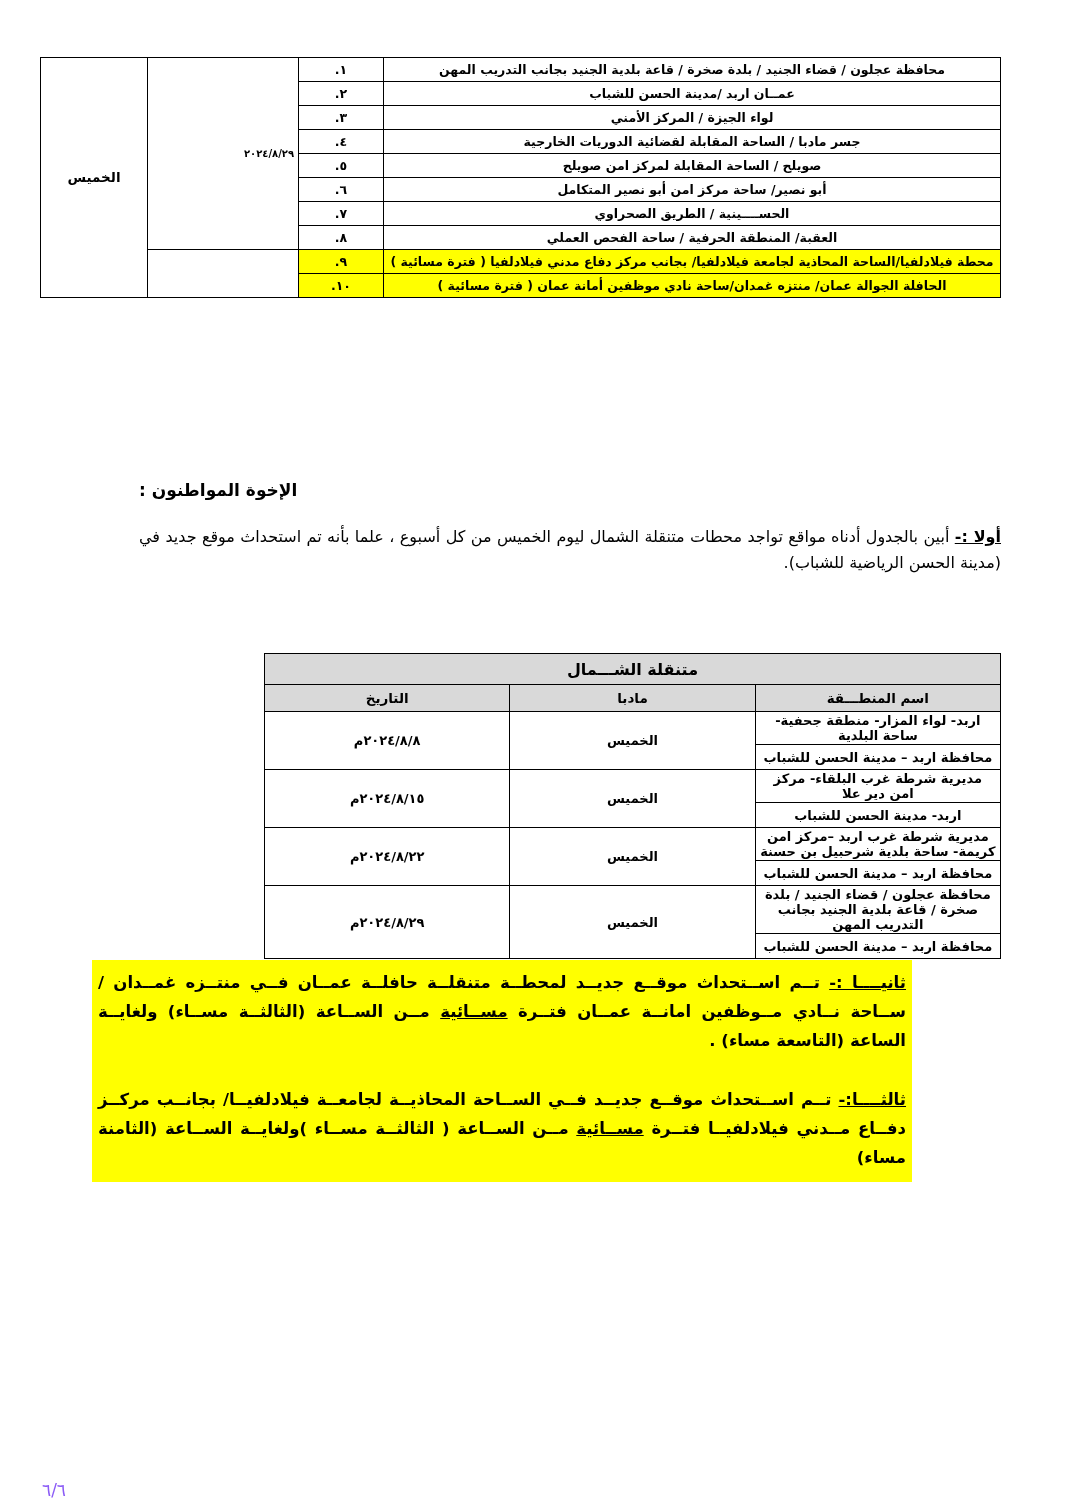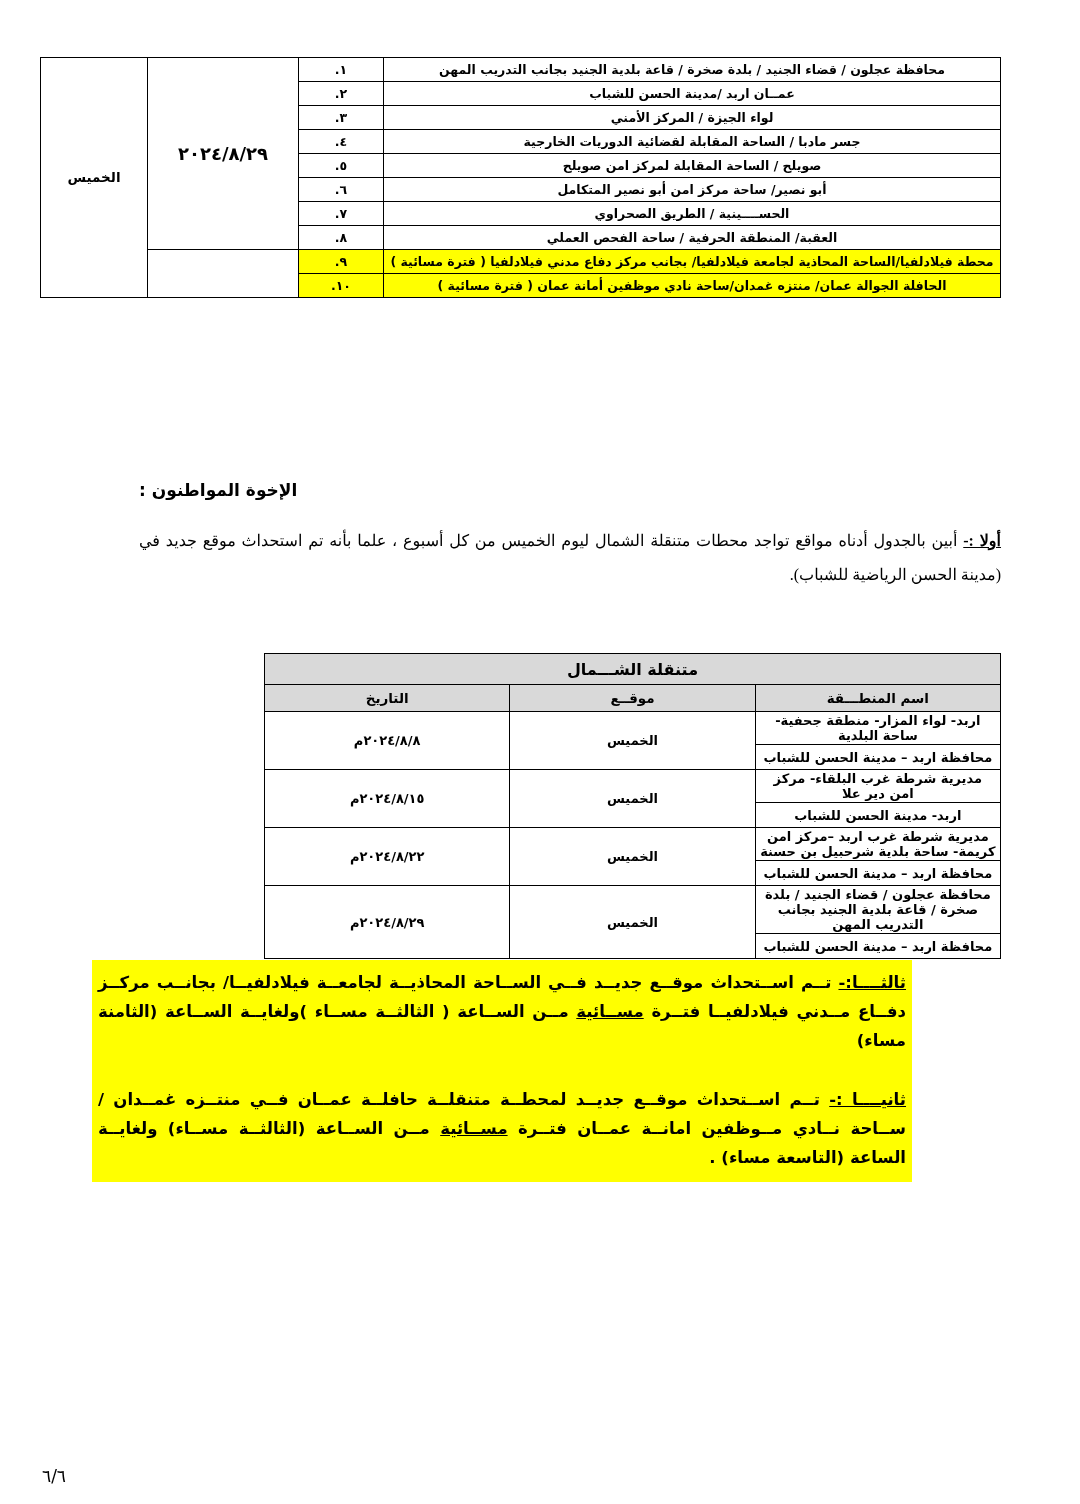--- a/index.html
+++ b/index.html
@@ -56,8 +56,7 @@
   }
   .tt-date {
     width: 142px;
-    text-align: center;
-    font-size: 18px;
+    font-size: 10px;
     letter-spacing: 1px;
   }
   .tt-day {

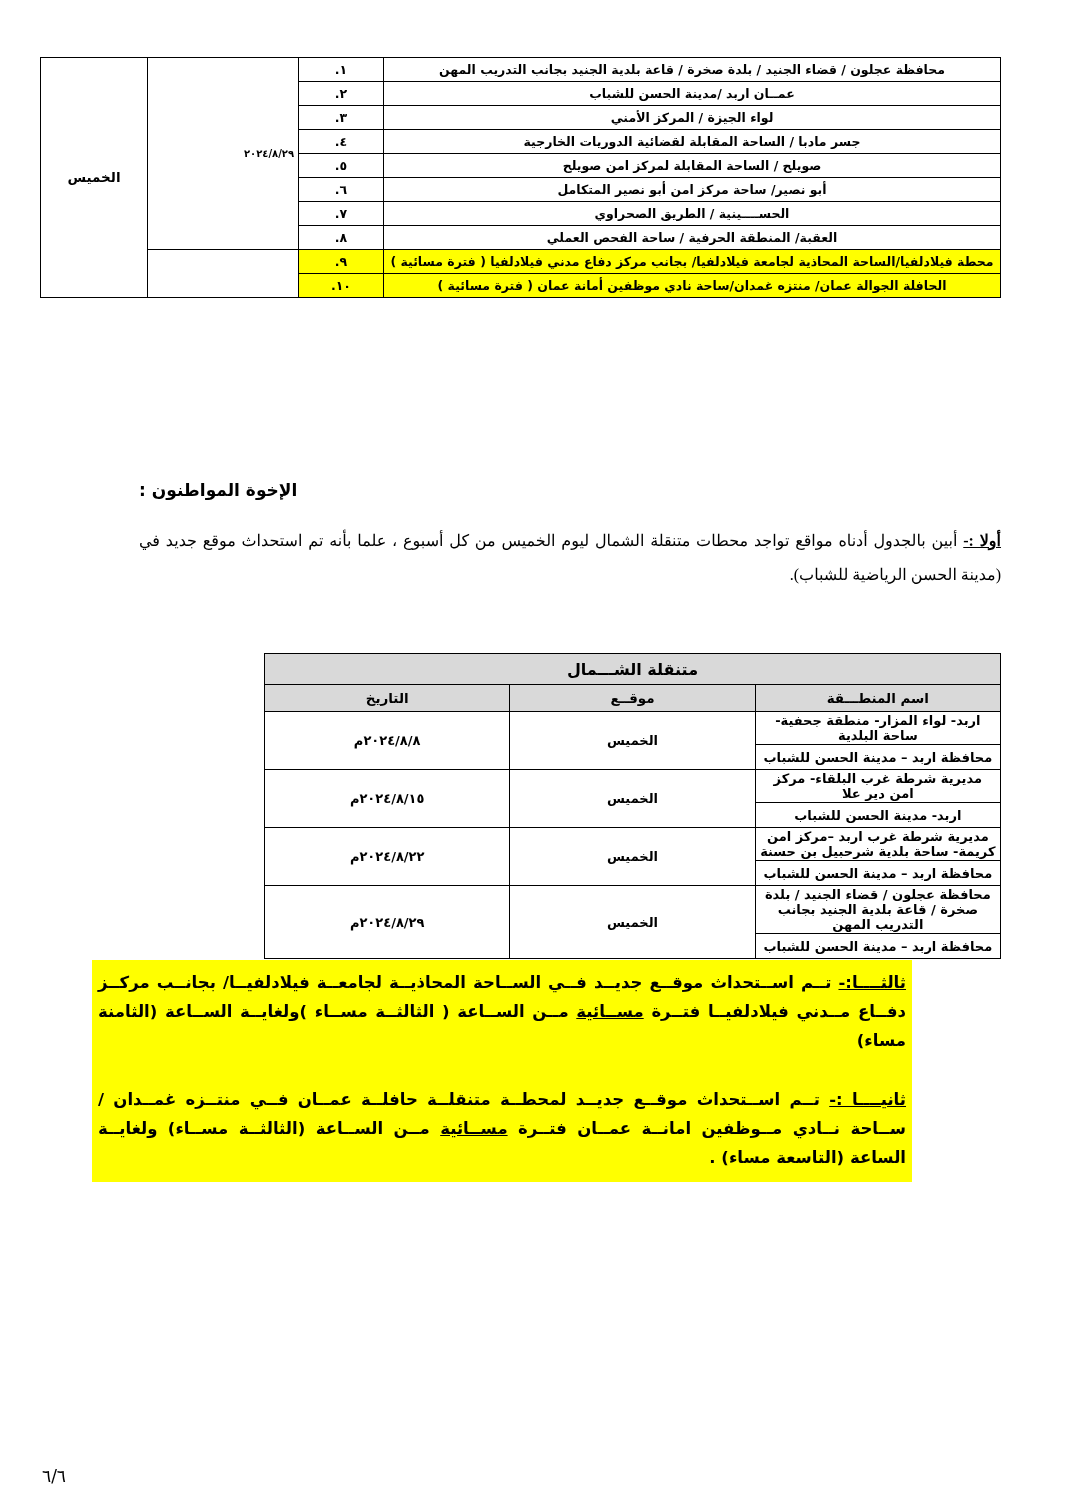--- a/index.html
+++ b/index.html
@@ -87,10 +87,9 @@
     right: 79px;
     width: 862px;
     font-size: 16px;
-    line-height: 34px;
+    line-height: 26px;
     text-align: justify;
     font-weight: bold;
-    font-family: Liberation Serif, serif;
   }
   .para-first .lead {
     text-decoration: underline;

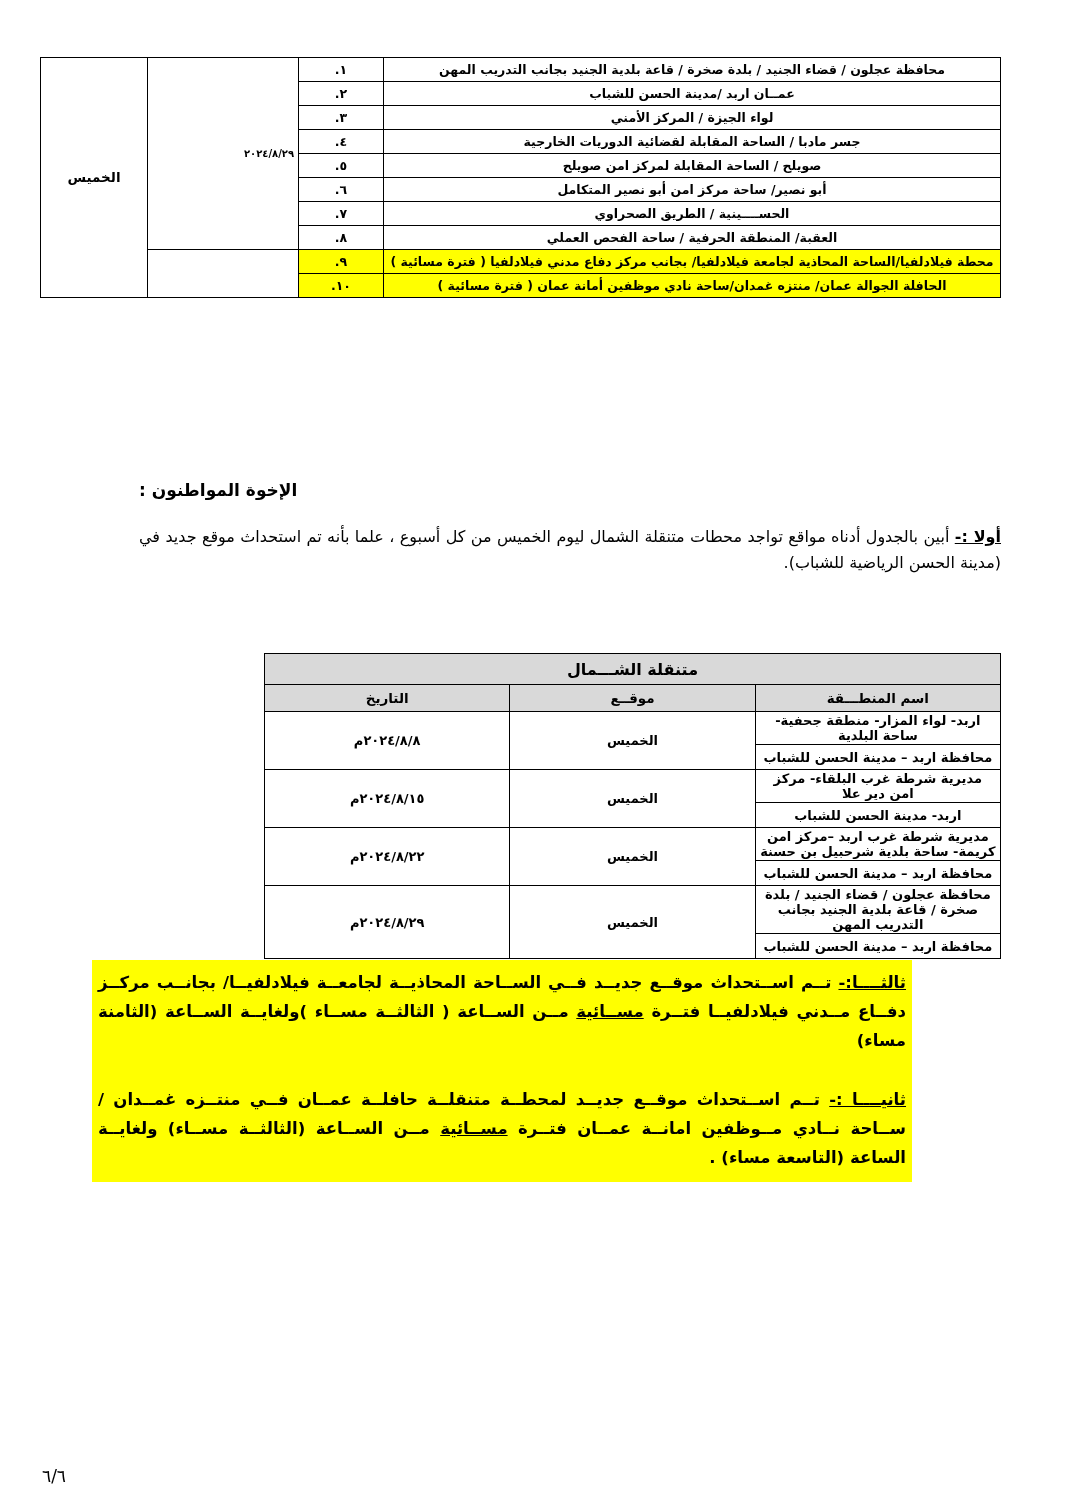--- a/index.html
+++ b/index.html
@@ -241,7 +241,7 @@
       </tr>
       <tr>
         <td class="hdr nt-area">اسم المنطـــقة</td>
-        <td class="hdr nt-day">موقــع</td>
+        <td class="hdr nt-day">مادبا</td>
         <td class="hdr nt-date">التاريخ</td>
       </tr>
 

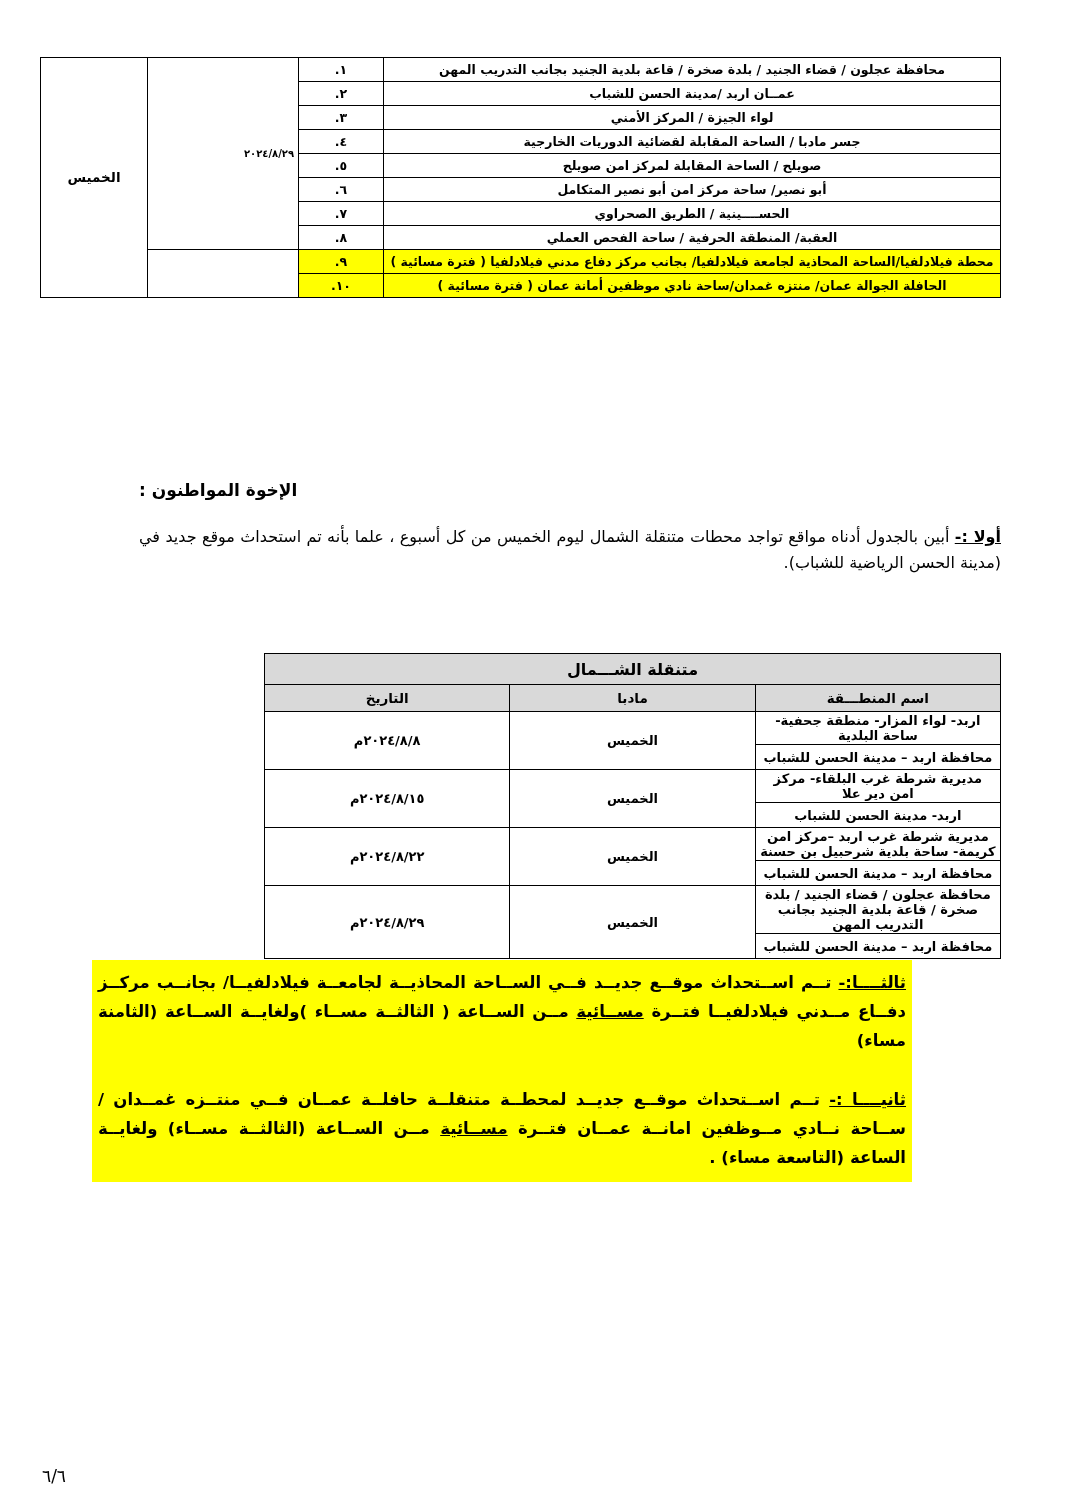--- a/index.html
+++ b/index.html
@@ -285,11 +285,11 @@
 
   <div class="notes">
     <p>
+      <span class="lead">ثانيــــا :-</span><span> تــم اســتحداث موقــع جديــد لمحطــة متنقلــة حافلــة عمــان فــي منتــزه غمــدان / ســاحة نــادي مــوظفين امانــة عمــان  فتــرة </span><span class="u">مســائية</span><span> مــن الســاعة (الثالثــة مســاء) ولغايــة الساعة (التاسعة مساء) .</span>
+    </p>
+    <p>
       <span class="lead">ثالثــــا:-</span><span>  تــم اســتحداث موقــع جديــد فــي الســاحة المحاذيــة لجامعــة فيلادلفيــا/ بجانــب مركــز دفــاع مــدني فيلادلفيــا فتــرة </span><span class="u">مســائية</span><span> مــن الســاعة ( الثالثــة مســاء )ولغايــة الســاعة (الثامنة مساء)</span>
     </p>
-    <p>
-      <span class="lead">ثانيــــا :-</span><span> تــم اســتحداث موقــع جديــد لمحطــة متنقلــة حافلــة عمــان فــي منتــزه غمــدان / ســاحة نــادي مــوظفين امانــة عمــان  فتــرة </span><span class="u">مســائية</span><span> مــن الســاعة (الثالثــة مســاء) ولغايــة الساعة (التاسعة مساء) .</span>
-    </p>
   </div>
 
   <div class="footer">٦/٦</div>

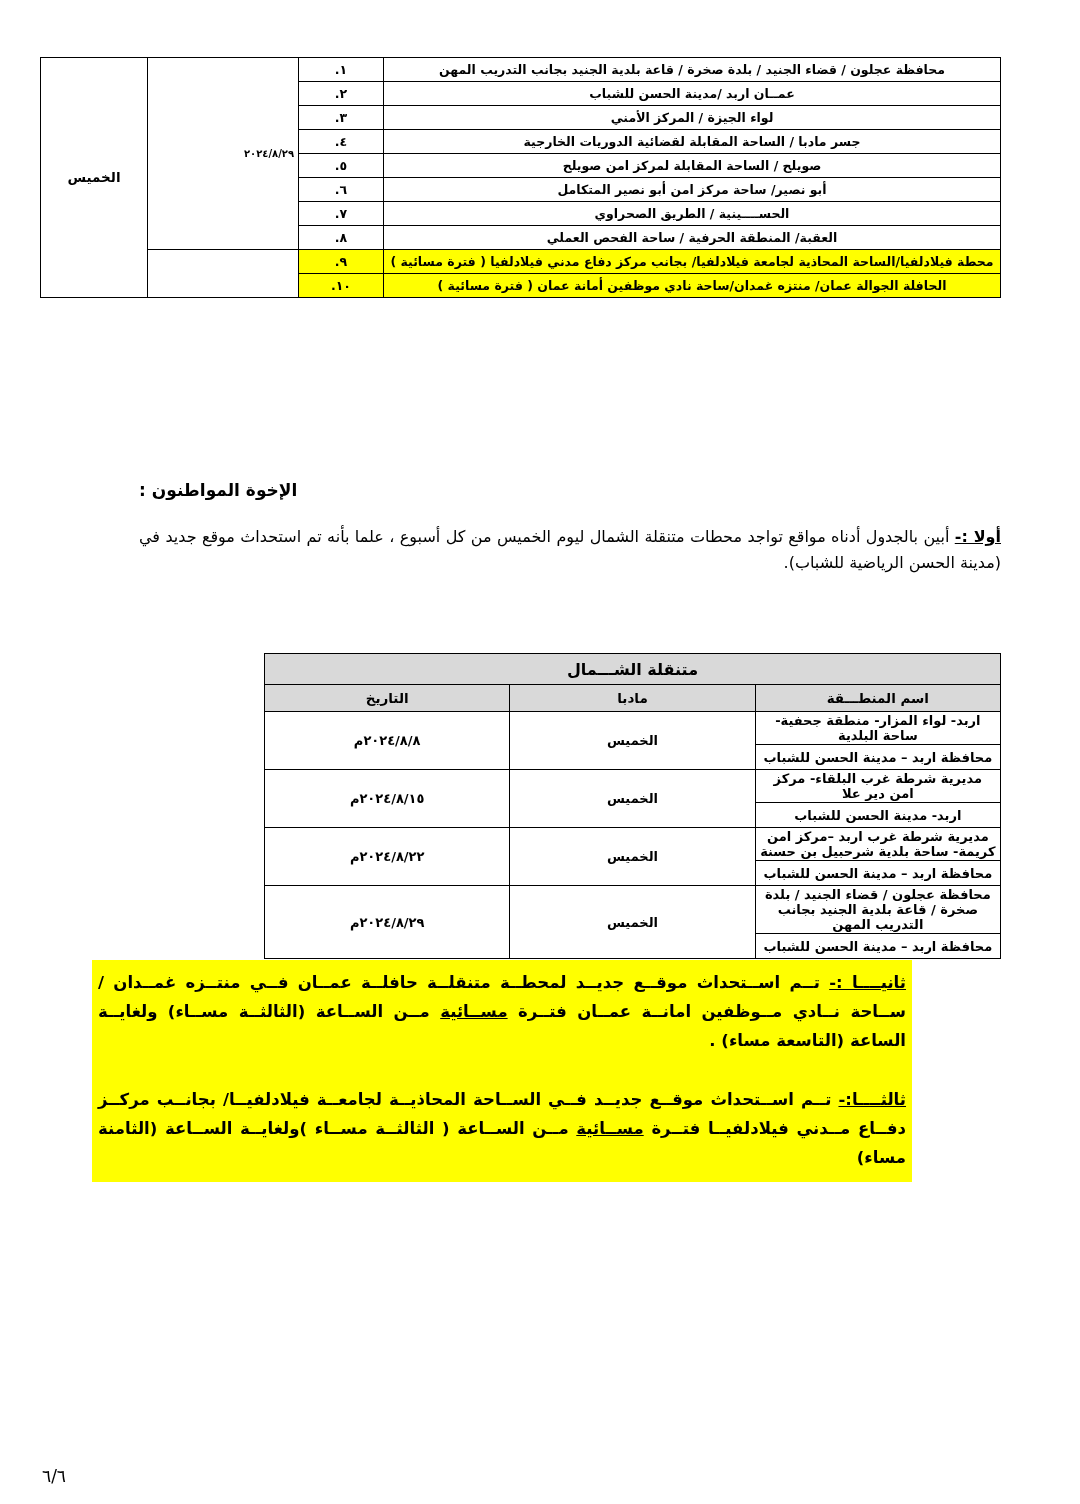--- a/index.html
+++ b/index.html
@@ -167,10 +167,10 @@
   
   .footer {
     position: absolute;
-    bottom: 18px;
+    bottom: 4px;
     left: 42px;
     font-size: 17px;
-    color: #000000;
+    color: #8b5cf6;
     letter-spacing: 2px;
     font-family: "DejaVu Sans", sans-serif;
   }

